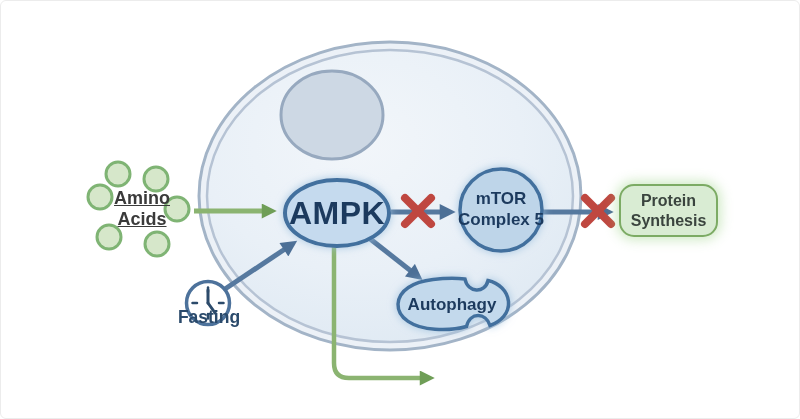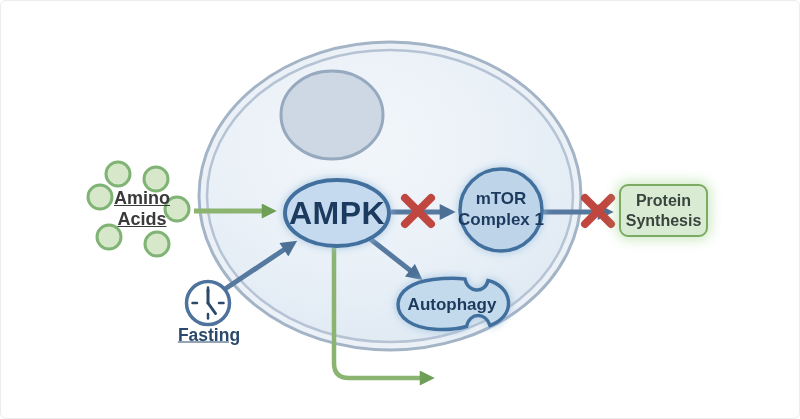--- a/index.html
+++ b/index.html
@@ -124,7 +124,7 @@
   <div class="label lbl-center node-blue ampk-text" style="left:336px;top:212px;">AMPK</div>
 
   <div class="label lbl-center node-blue mtor-text" style="left:500px;top:209px;">mTOR
-Complex 1</div>
+Complex 5</div>
 
   <div class="label lbl-center node-blue autophagy-text" style="left:451px;top:304px;">Autophagy</div>
 

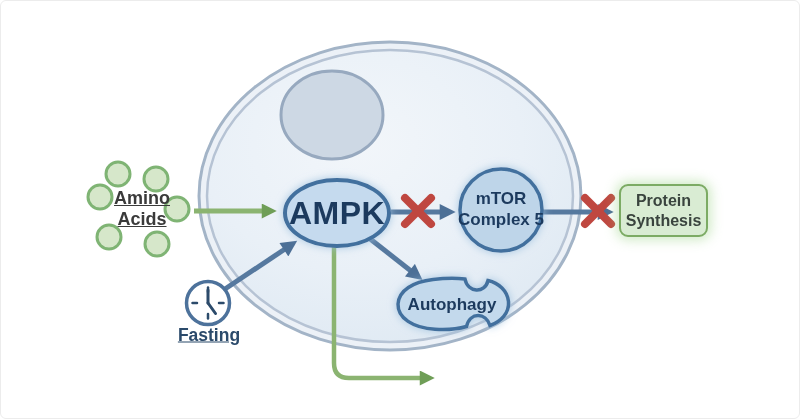--- a/index.html
+++ b/index.html
@@ -22,8 +22,8 @@
   .mtor-text{font-size:17px;line-height:1.22;}
   .autophagy-text{font-size:17px;}
   .protein-box{
-    position:absolute;left:618px;top:183px;width:89px;height:53px;
-    background:#d9ecd3;border:2.5px solid #7cab64;border-radius:9px;
+    position:absolute;left:618px;top:183px;width:99px;height:53px;
+    background:#d9ecd3;border:2.5px solid #7cab64;border-radius:15px;
     box-sizing:border-box;display:flex;align-items:center;justify-content:center;
     box-shadow:0 0 12px 3px rgba(150,208,128,0.45);
   }

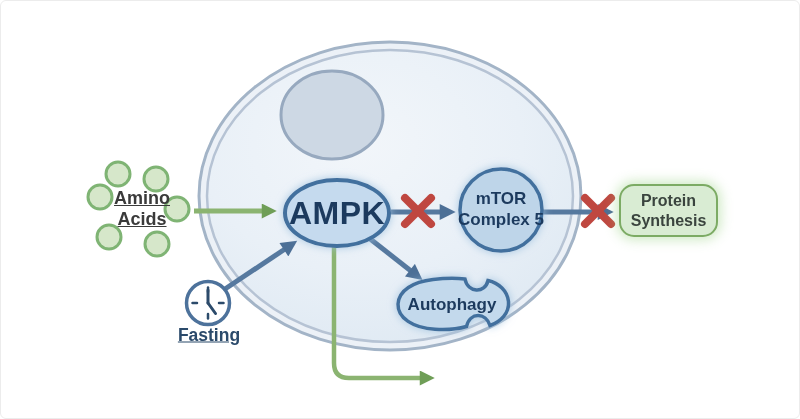--- a/index.html
+++ b/index.html
@@ -119,7 +119,7 @@
   <div class="label lbl-topcenter amino" style="left:141px;top:187px;">Amino
 Acids</div>
 
-  <div class="label lbl-center fasting" style="left:208px;top:334px;text-decoration:underline;">Fasting</div>
+  <div class="label lbl-center fasting" style="left:208px;top:316px;">Fasting</div>
 
   <div class="label lbl-center node-blue ampk-text" style="left:336px;top:212px;">AMPK</div>
 

